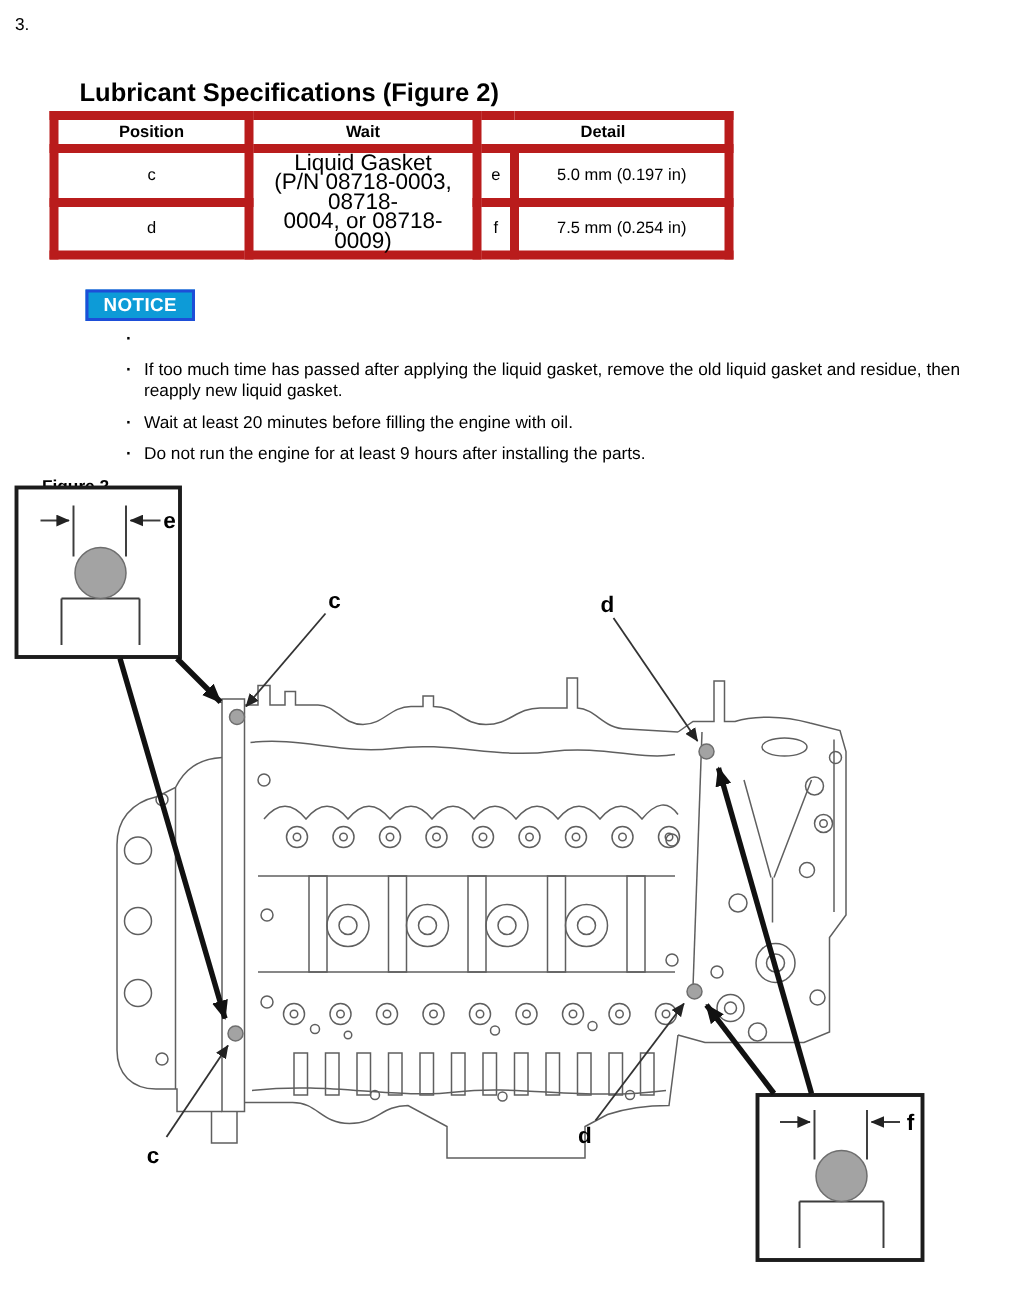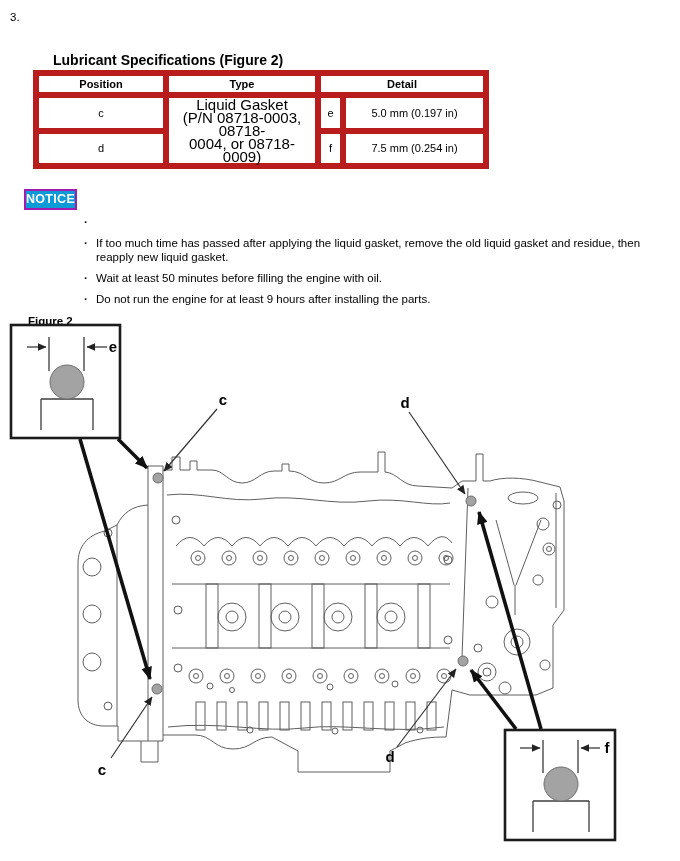--- a/index.html
+++ b/index.html
@@ -9,7 +9,7 @@
   }
   .step { display:flex; margin:10px 0 0 10px; font-size:11.5px; line-height:14px; }
   .step-num { width:19px; flex:0 0 19px; }
-  .table-title { font-weight:bold; font-size:14px; margin:28px 12px 0 33px;padding-left:20px; }
+  .table-title { font-weight:bold; font-size:17px; margin:28px 12px 0 33px;padding-left:20px; }
   .spec-table {
     border-collapse:collapse; table-layout:fixed; width:450px;
     margin:2px 0 0 33px; font-size:11px; text-align:center;

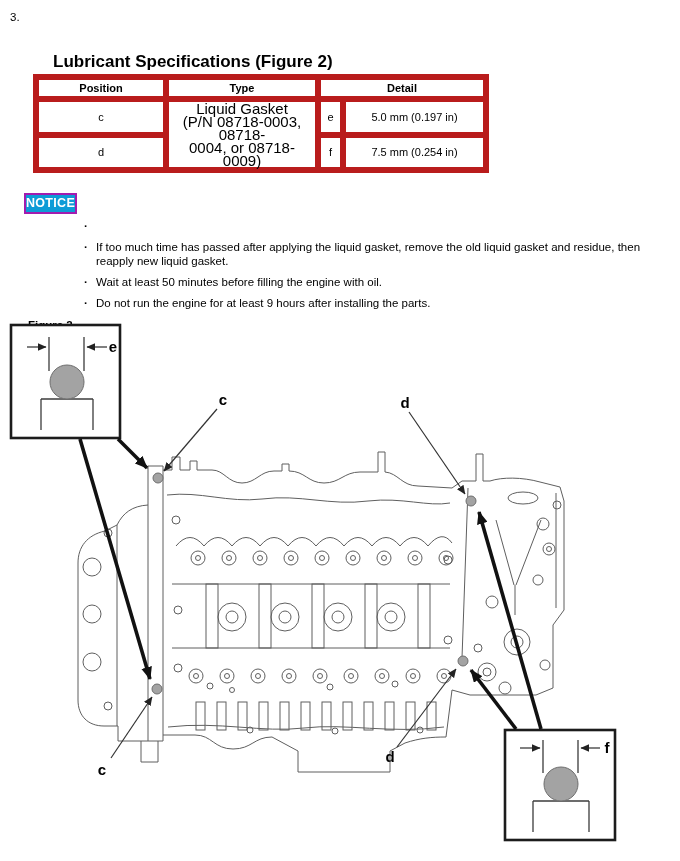--- a/index.html
+++ b/index.html
@@ -51,7 +51,7 @@
     <tbody>
         <tr>
       <th>Position</th>
-      <th>Type</th>
+      <th>Wait</th>
       <th colspan="2">Detail</th>
     </tr>
     <tr>

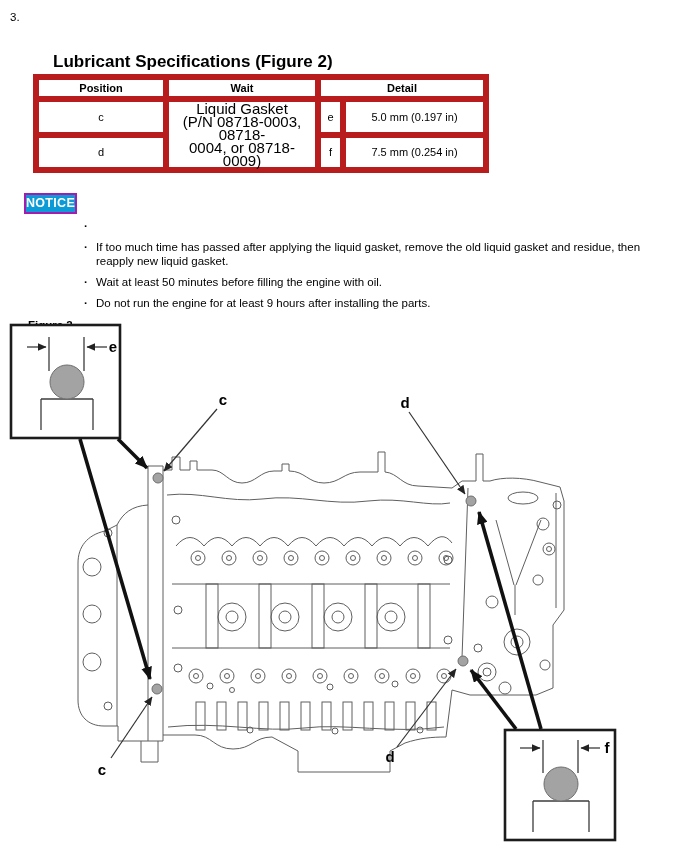--- a/index.html
+++ b/index.html
@@ -19,9 +19,9 @@
   .spec-table td { height:22px; }
   .cell-type { font-size:15px; line-height:13px; white-space:pre-line; }
   .notice-badge {
-    display:inline-block; margin:20px 0 0 24px; padding:1px 0 2px;
+    display:inline-block; margin:20px 0 0 57px; padding:1px 10px 2px;
     background:#0d9bd7; color:#fff; font-weight:bold; font-size:12.5px;
-    border:2px solid #a21caf; line-height:14px; letter-spacing:0.3px;
+    border:2px solid #1d4ed8; line-height:14px; letter-spacing:0.3px;
   }
   .notice-list { margin:5px 0 0 84px; width:585px; font-size:11.5px; }
   .bullet-row { display:flex; margin-bottom:7px; line-height:14px; }

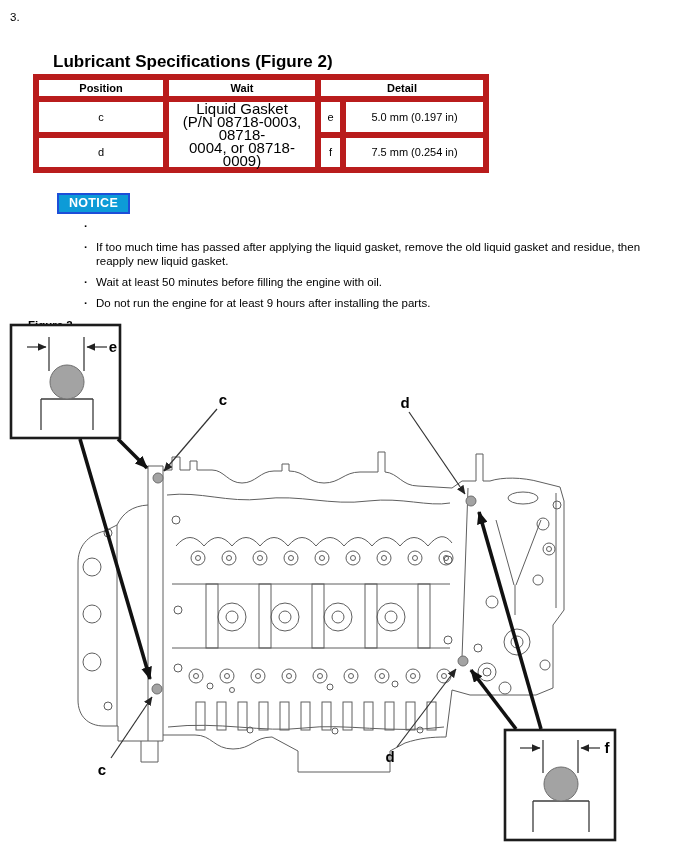--- a/index.html
+++ b/index.html
@@ -82,7 +82,7 @@
     </div>
     <div class="bullet-row">
       <span class="bullet">·</span>
-      <span>Wait at least 50 minutes before filling the engine with oil.</span>
+      <span>Wait at least 20 minutes before filling the engine with oil.</span>
     </div>
     <div class="bullet-row">
       <span class="bullet">·</span>

